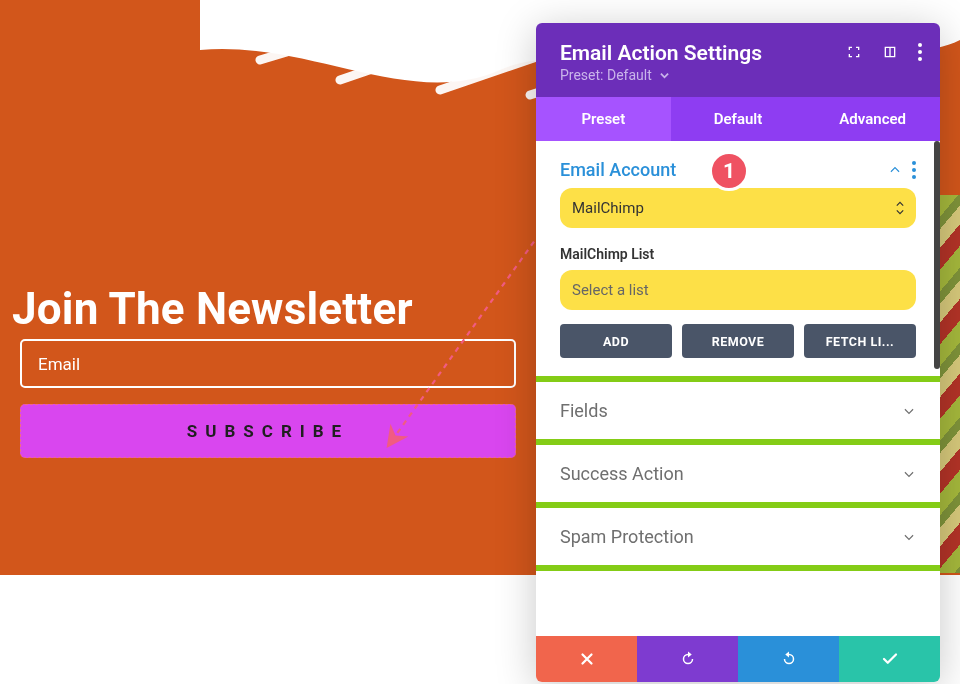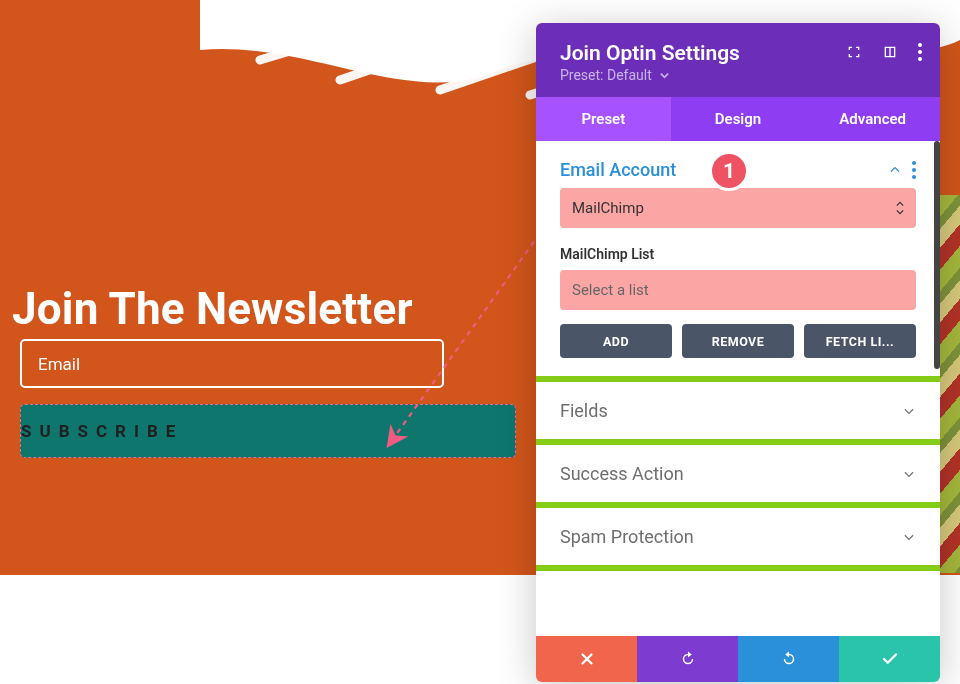--- a/index.html
+++ b/index.html
@@ -90,7 +90,7 @@
 <div class="panel">
 
   <div class="panel-head">
-    <div class="panel-title">Join Optin Settings</div>
+    <div class="panel-title">Email Action Settings</div>
     <div class="panel-sub">
       <span>Preset: Default</span>
       <svg width="9" height="9" viewBox="0 0 10 10">

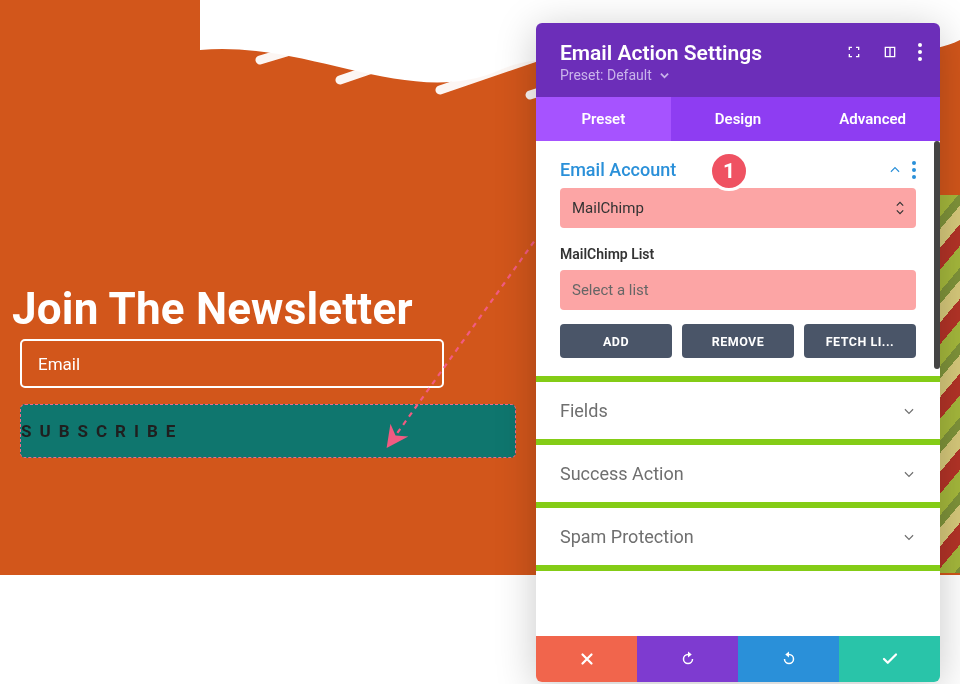--- a/index.html
+++ b/index.html
@@ -114,7 +114,7 @@
 
   <div class="tabs">
     <div class="tab active">Preset</div>
-    <div class="tab">Design</div>
+    <div class="tab">Default</div>
     <div class="tab">Advanced</div>
   </div>
 

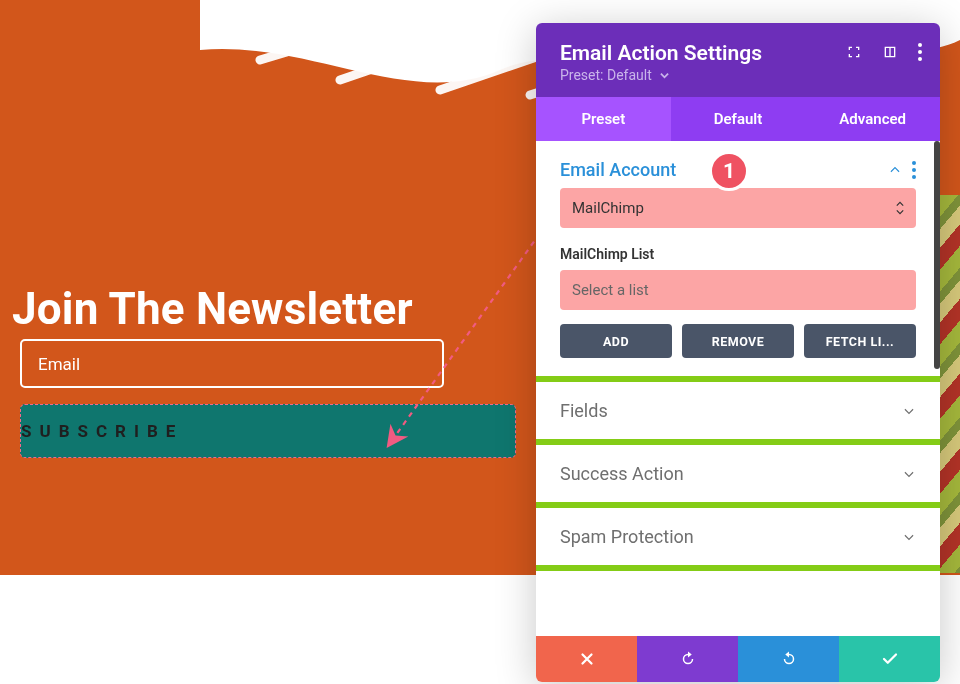--- a/index.html
+++ b/index.html
@@ -39,7 +39,7 @@
   .dots-blue{display:flex;flex-direction:column;gap:3px;cursor:pointer;}
   .dots-blue span{width:4px;height:4px;background:#2a90d9;border-radius:50%;}
   .field-label{font-size:14px;font-weight:600;color:#333;margin-top:18px;}
-  .select-box{margin-top:8px;background:#fca5a5;border-radius:4px;height:40px;display:flex;align-items:center;justify-content:space-between;padding:14px 12px;font-size:15px;color:#333;cursor:pointer;}
+  .select-box{margin-top:8px;background:#fde047;border-radius:12px;height:40px;display:flex;align-items:center;justify-content:space-between;padding:14px 12px;font-size:15px;color:#333;cursor:pointer;}
   .select-caret{display:flex;flex-direction:column;gap:2px;}
   .select-caret svg{width:8px;height:6px;}
   .list-btns{display:flex;gap:10px;margin-top:14px;}

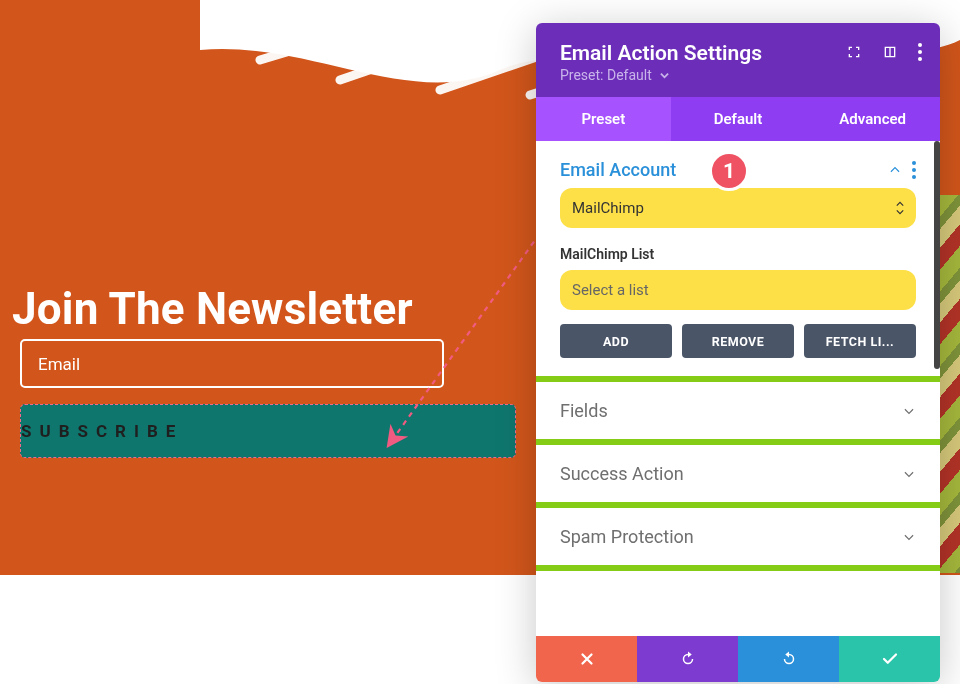--- a/index.html
+++ b/index.html
@@ -8,7 +8,7 @@
   .hero{position:absolute;left:0;top:0;width:960px;height:575px;background:#d2561b;overflow:hidden;}
   .paint-top{position:absolute;top:-20px;right:0;width:760px;height:150px;}
   .newsletter-title{position:absolute;left:12px;top:283px;color:#fff;font-size:44px;font-weight:700;letter-spacing:.2px;}
-  .email-input{position:absolute;left:20px;top:339px;width:424px;height:49px;border:2px solid #fff;border-radius:5px;background:transparent;color:#fef9c3;font-size:17px;padding:0 16px;}
+  .email-input{position:absolute;left:20px;top:339px;width:496px;height:49px;border:2px solid #fff;border-radius:5px;background:transparent;color:#fef9c3;font-size:17px;padding:0 16px;}
   .email-input::placeholder{color:#fff;}
   .subscribe-btn{position:absolute;left:20px;top:404px;width:496px;height:54px;background:#0f766e;border:1px dashed #f06a8b;border-radius:5px;color:#1f1f1f;font-size:17px;font-weight:700;letter-spacing:8px;display:flex;align-items:center;cursor:pointer;}
   .arrow-svg{position:absolute;left:385px;top:197px;width:190px;height:260px;pointer-events:none;}

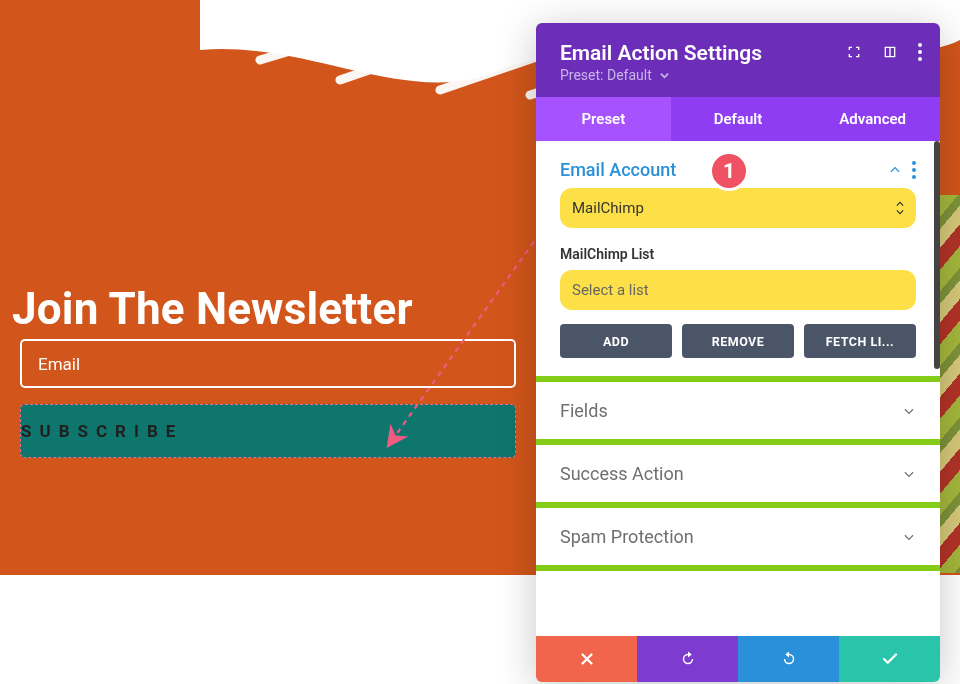--- a/index.html
+++ b/index.html
@@ -10,7 +10,7 @@
   .newsletter-title{position:absolute;left:12px;top:283px;color:#fff;font-size:44px;font-weight:700;letter-spacing:.2px;}
   .email-input{position:absolute;left:20px;top:339px;width:496px;height:49px;border:2px solid #fff;border-radius:5px;background:transparent;color:#fef9c3;font-size:17px;padding:0 16px;}
   .email-input::placeholder{color:#fff;}
-  .subscribe-btn{position:absolute;left:20px;top:404px;width:496px;height:54px;background:#0f766e;border:1px dashed #f06a8b;border-radius:5px;color:#1f1f1f;font-size:17px;font-weight:700;letter-spacing:8px;display:flex;align-items:center;cursor:pointer;}
+  .subscribe-btn{position:absolute;left:20px;top:404px;width:496px;height:54px;background:#d946ef;border:1px dashed #f06a8b;border-radius:5px;color:#1f1f1f;font-size:17px;font-weight:700;letter-spacing:8px;display:flex;align-items:center;justify-content:center;cursor:pointer;}
   .arrow-svg{position:absolute;left:385px;top:197px;width:190px;height:260px;pointer-events:none;}
   .side-photo{position:absolute;right:0;top:195px;width:20px;height:378px;background:
       repeating-linear-gradient(130deg,#a5b83c 0 14px,#7f933a 14px 22px,#d7c97b 22px 34px,#b33327 34px 48px);}

